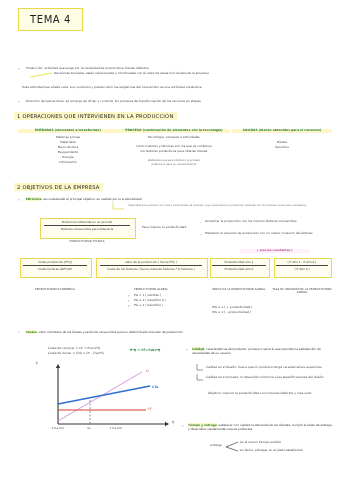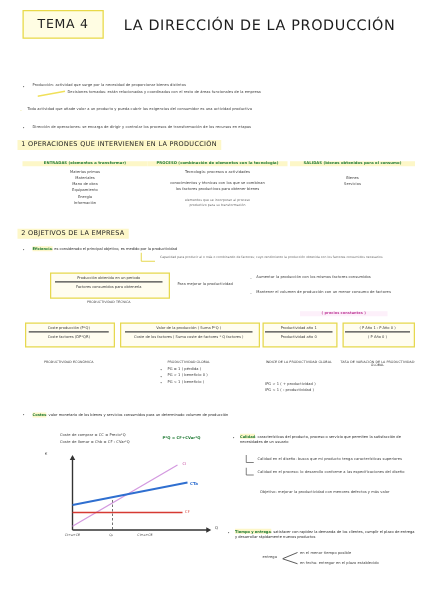--- a/index.html
+++ b/index.html
@@ -14,7 +14,7 @@
   .page{position:relative;width:339px;height:480px;}
 
   
-  .hdr{position:absolute;left:18px;top:8px;display:flex;align-items:center;gap:16px;}
+  .hdr{position:absolute;left:18px;top:8px;display:flex;gap:16px;}
   .tema-box{
     border:1px solid #e8d94a;background:#fffde3;
     padding:5px 11px;font-size:10px;letter-spacing:.6px;color:#222;

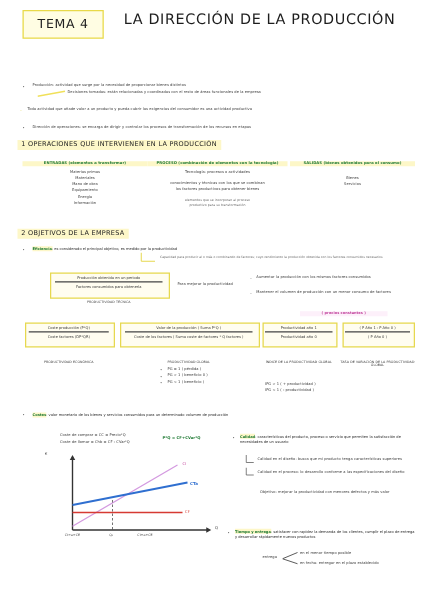--- a/index.html
+++ b/index.html
@@ -53,7 +53,6 @@
 
   <div class="hdr">
     <div class="tema-box">TEMA 4</div>
-    <div class="hdr-title">LA DIRECCIÓN DE LA PRODUCCIÓN</div>
   </div>
 
   <div class="bullet" style="left:18px;top:67px;">•</div>

